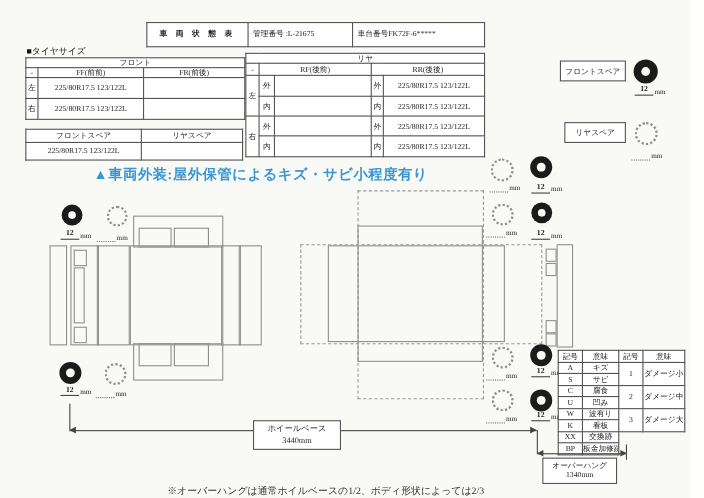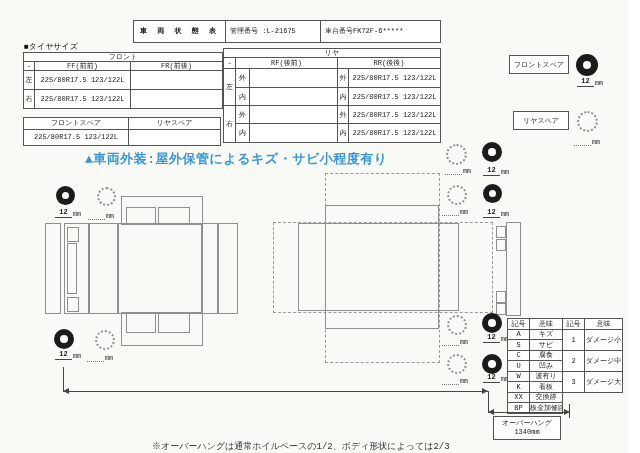--- a/index.html
+++ b/index.html
@@ -4,7 +4,7 @@
 <style>
   html,body{margin:0;padding:0}
   .page{position:relative;width:628px;height:453px;background:#f9f9f6;overflow:hidden;
-        font-family:Liberation Mono, monospace;color:#222}
+        font-family:Liberation Serif, serif;color:#222}
   table.t{border-collapse:collapse;position:absolute;table-layout:fixed;background:transparent}
   table.t td{border:1px solid #555;background:#fff;font-size:7px;text-align:center;
              padding:0;line-height:1.15;white-space:nowrap;overflow:hidden}

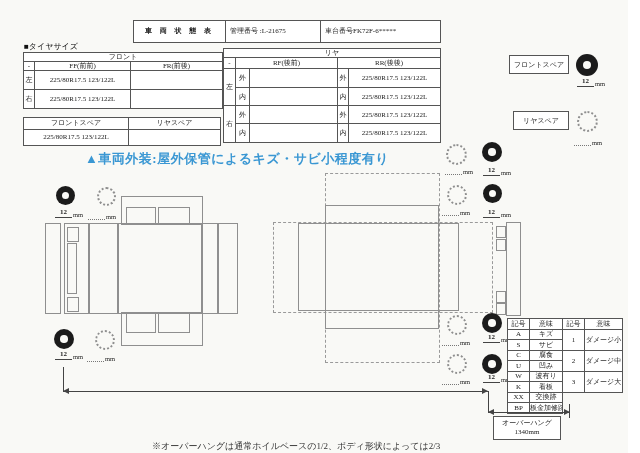--- a/index.html
+++ b/index.html
@@ -329,6 +329,10 @@
   <div class="hline" style="left:63px;top:391px;width:425px"></div>
   <div class="arr l" style="left:63px;top:388px"></div>
   <div class="arr r" style="left:482px;top:388px"></div>
+  <div class="dimbox" style="left:230px;top:382px;width:78px;height:25px">
+    <div>ホイールベース</div>
+    <div>3440mm</div>
+  </div>
   <div class="vline" style="left:488px;top:391px;height:21px"></div>
 
   <div class="hline" style="left:488px;top:412px;width:82px"></div>

